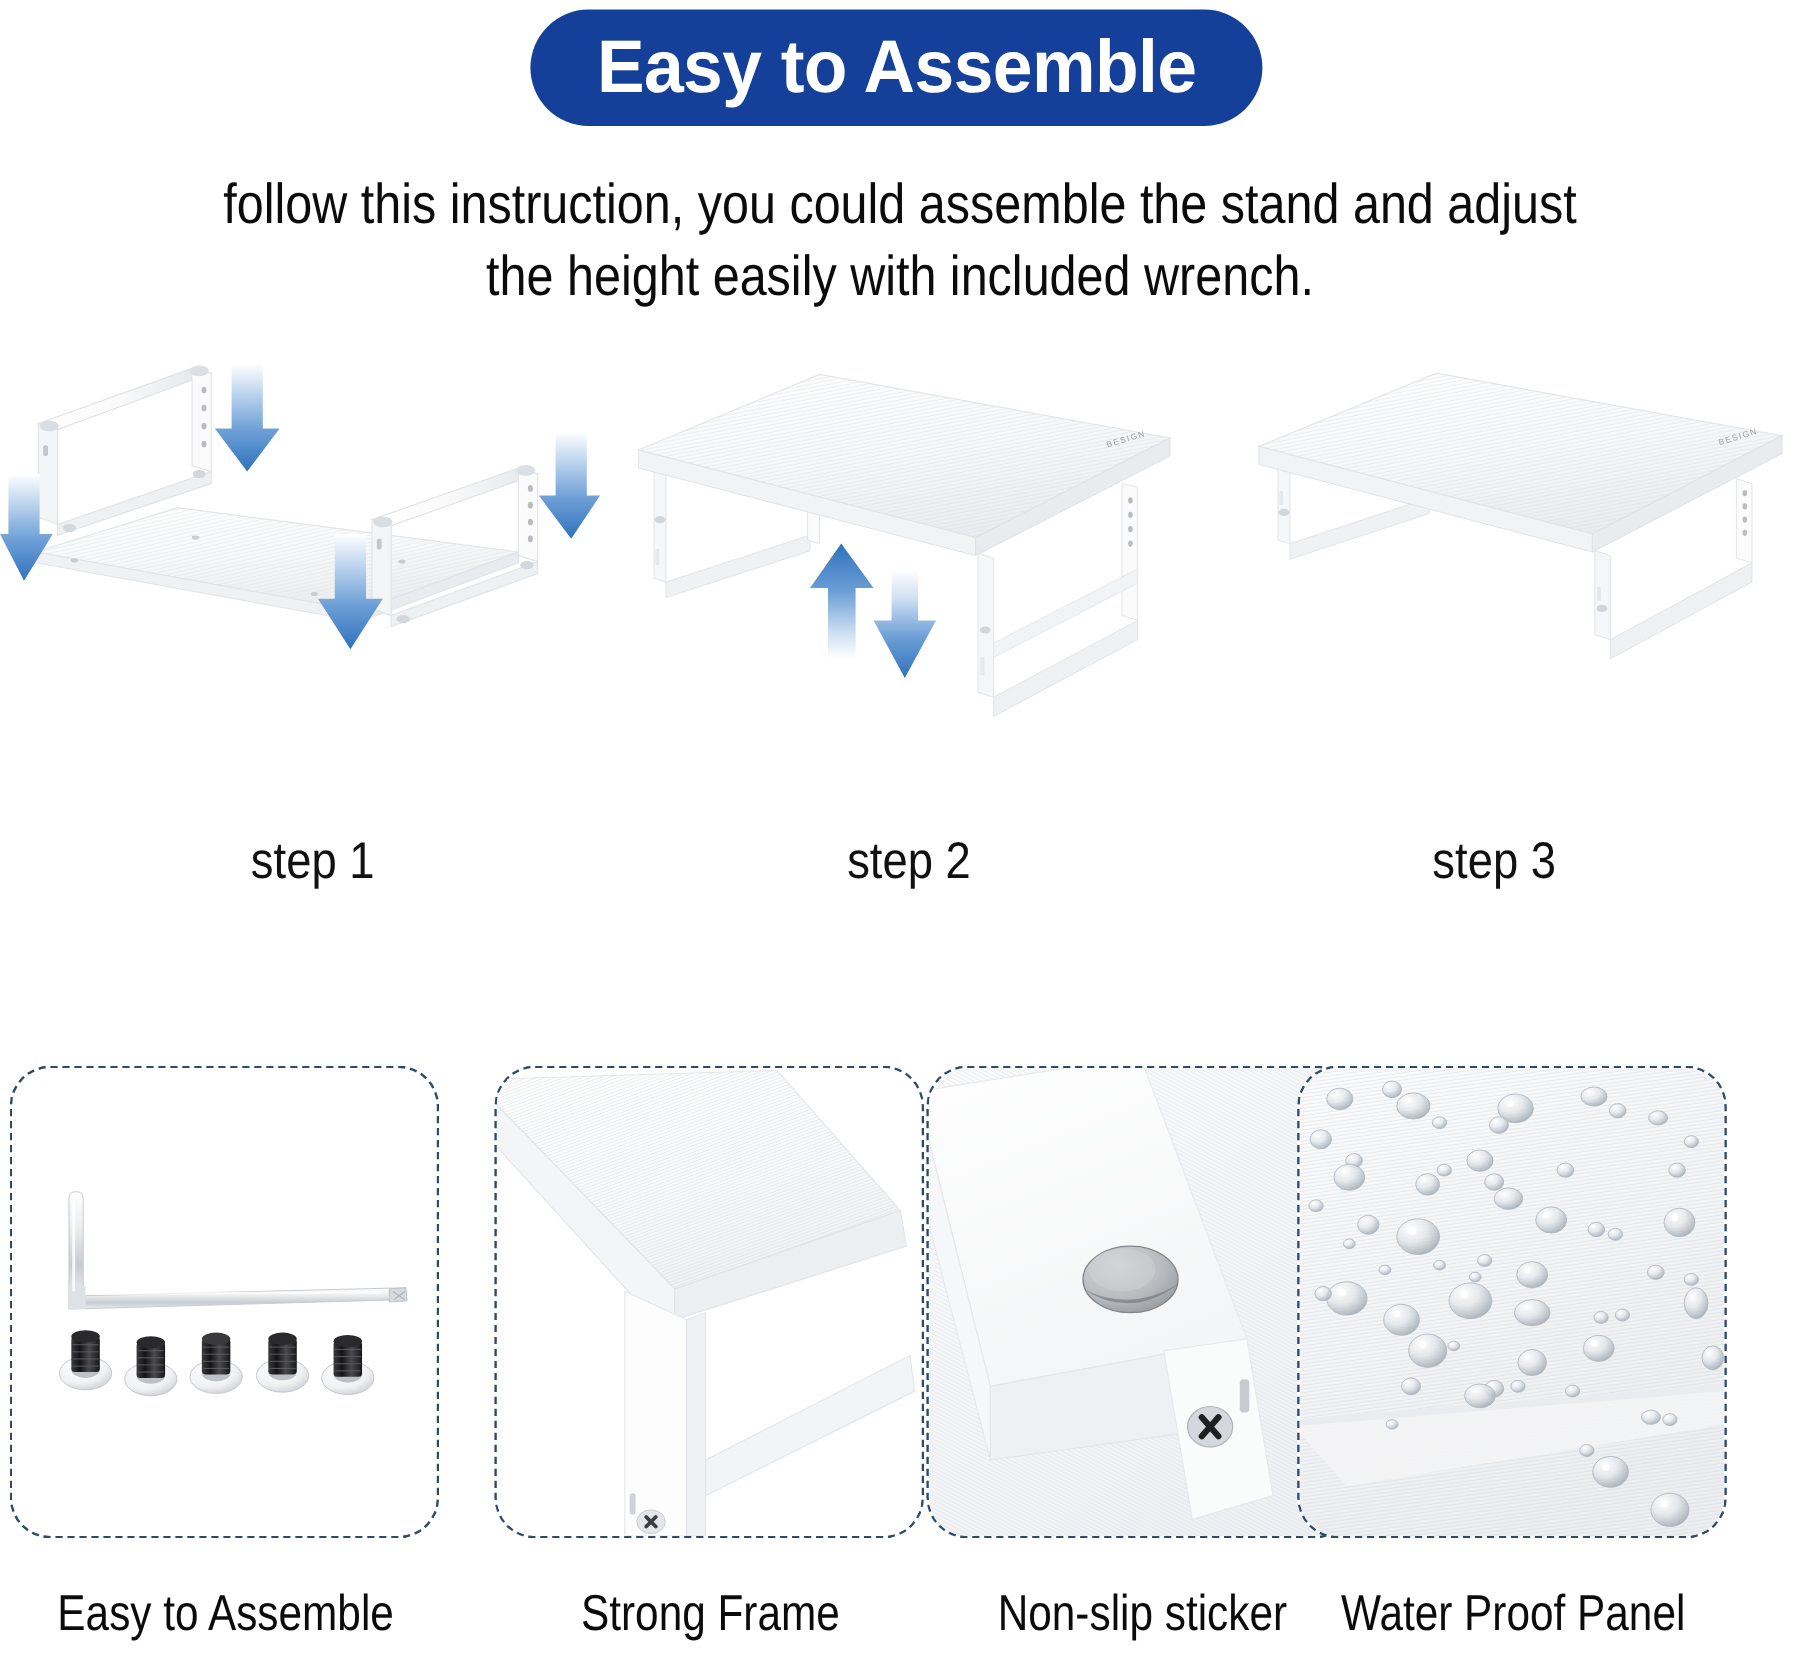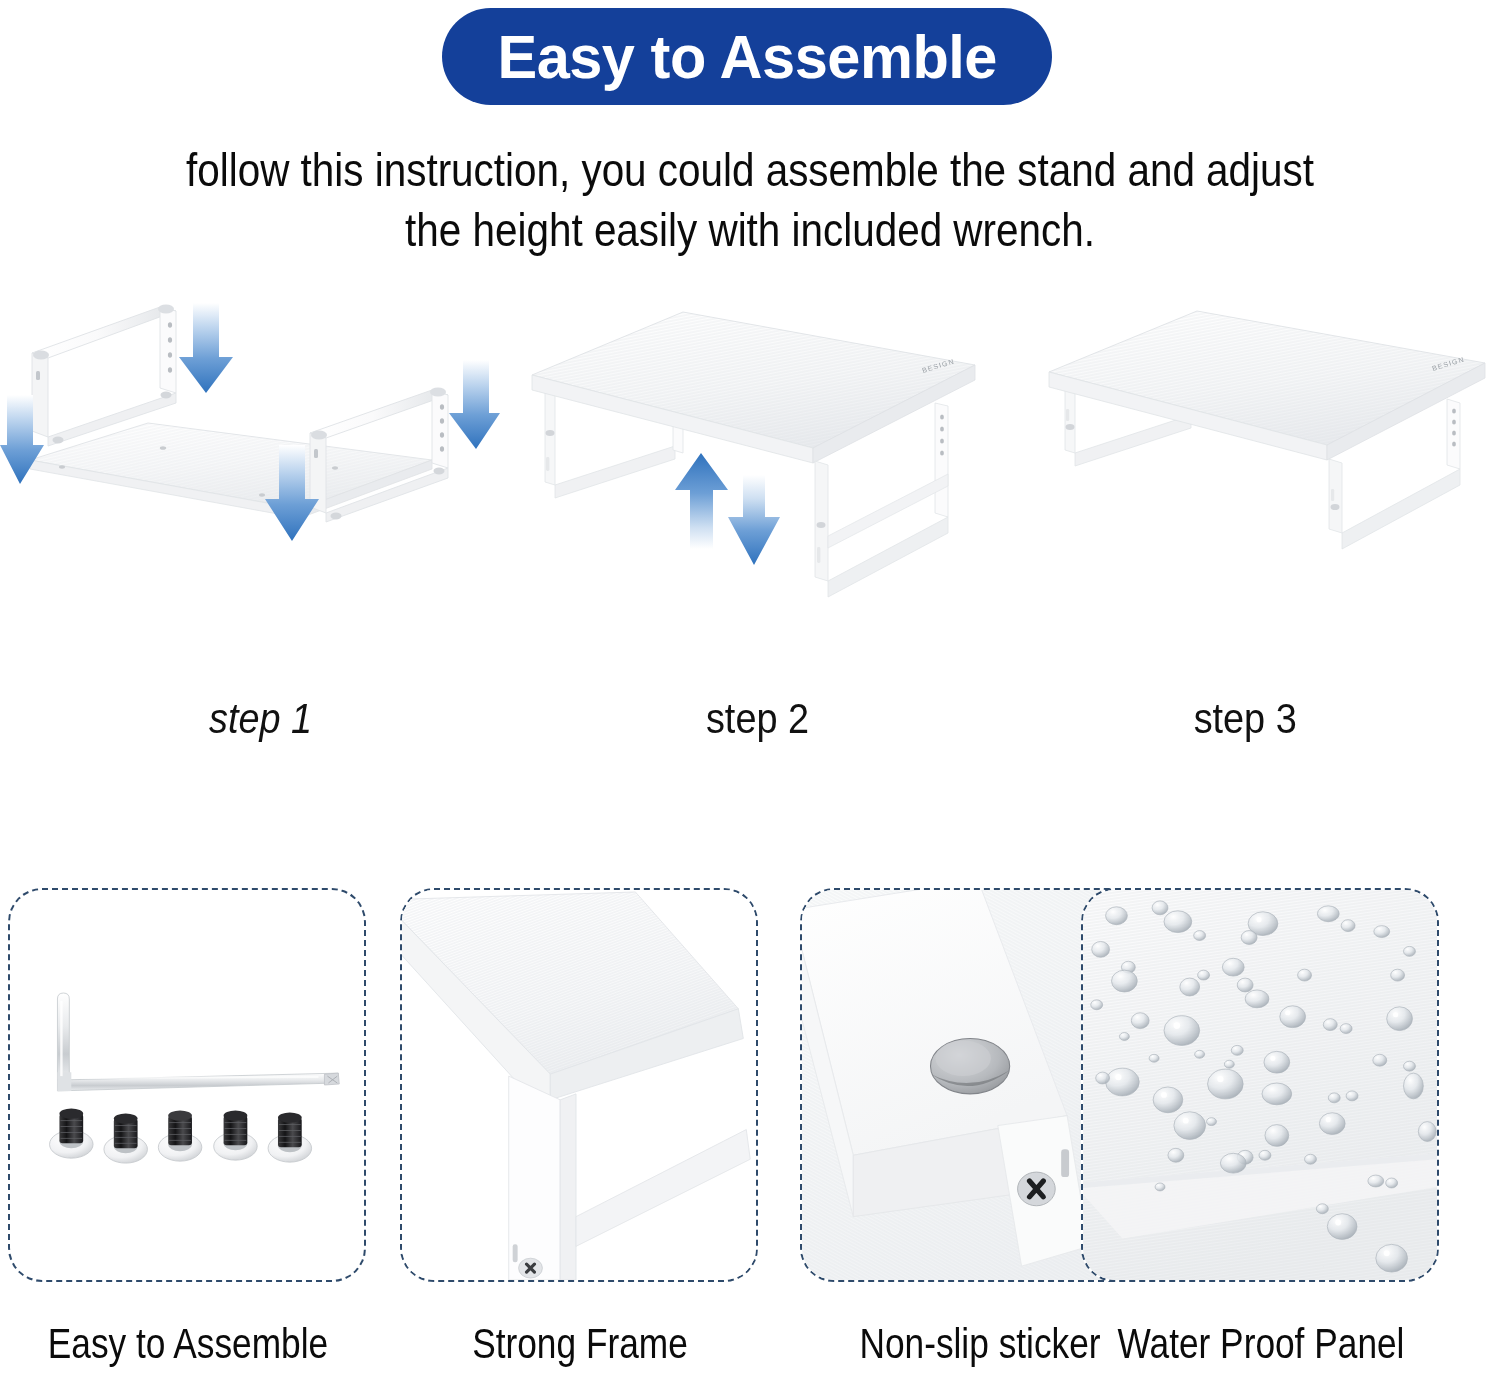--- a/index.html
+++ b/index.html
@@ -46,7 +46,7 @@
     position:absolute; left:0; top:285px; width:1500px; height:460px;
   }
   .step{ position:absolute; top:0; height:460px; }
-  .step-1{ left:0;    width:500px;font-style:italic; }
+  .step-1{ left:0;    width:500px; }
   .step-2{ left:505px; width:505px; }
   .step-3{ left:1015px; width:485px; }
 

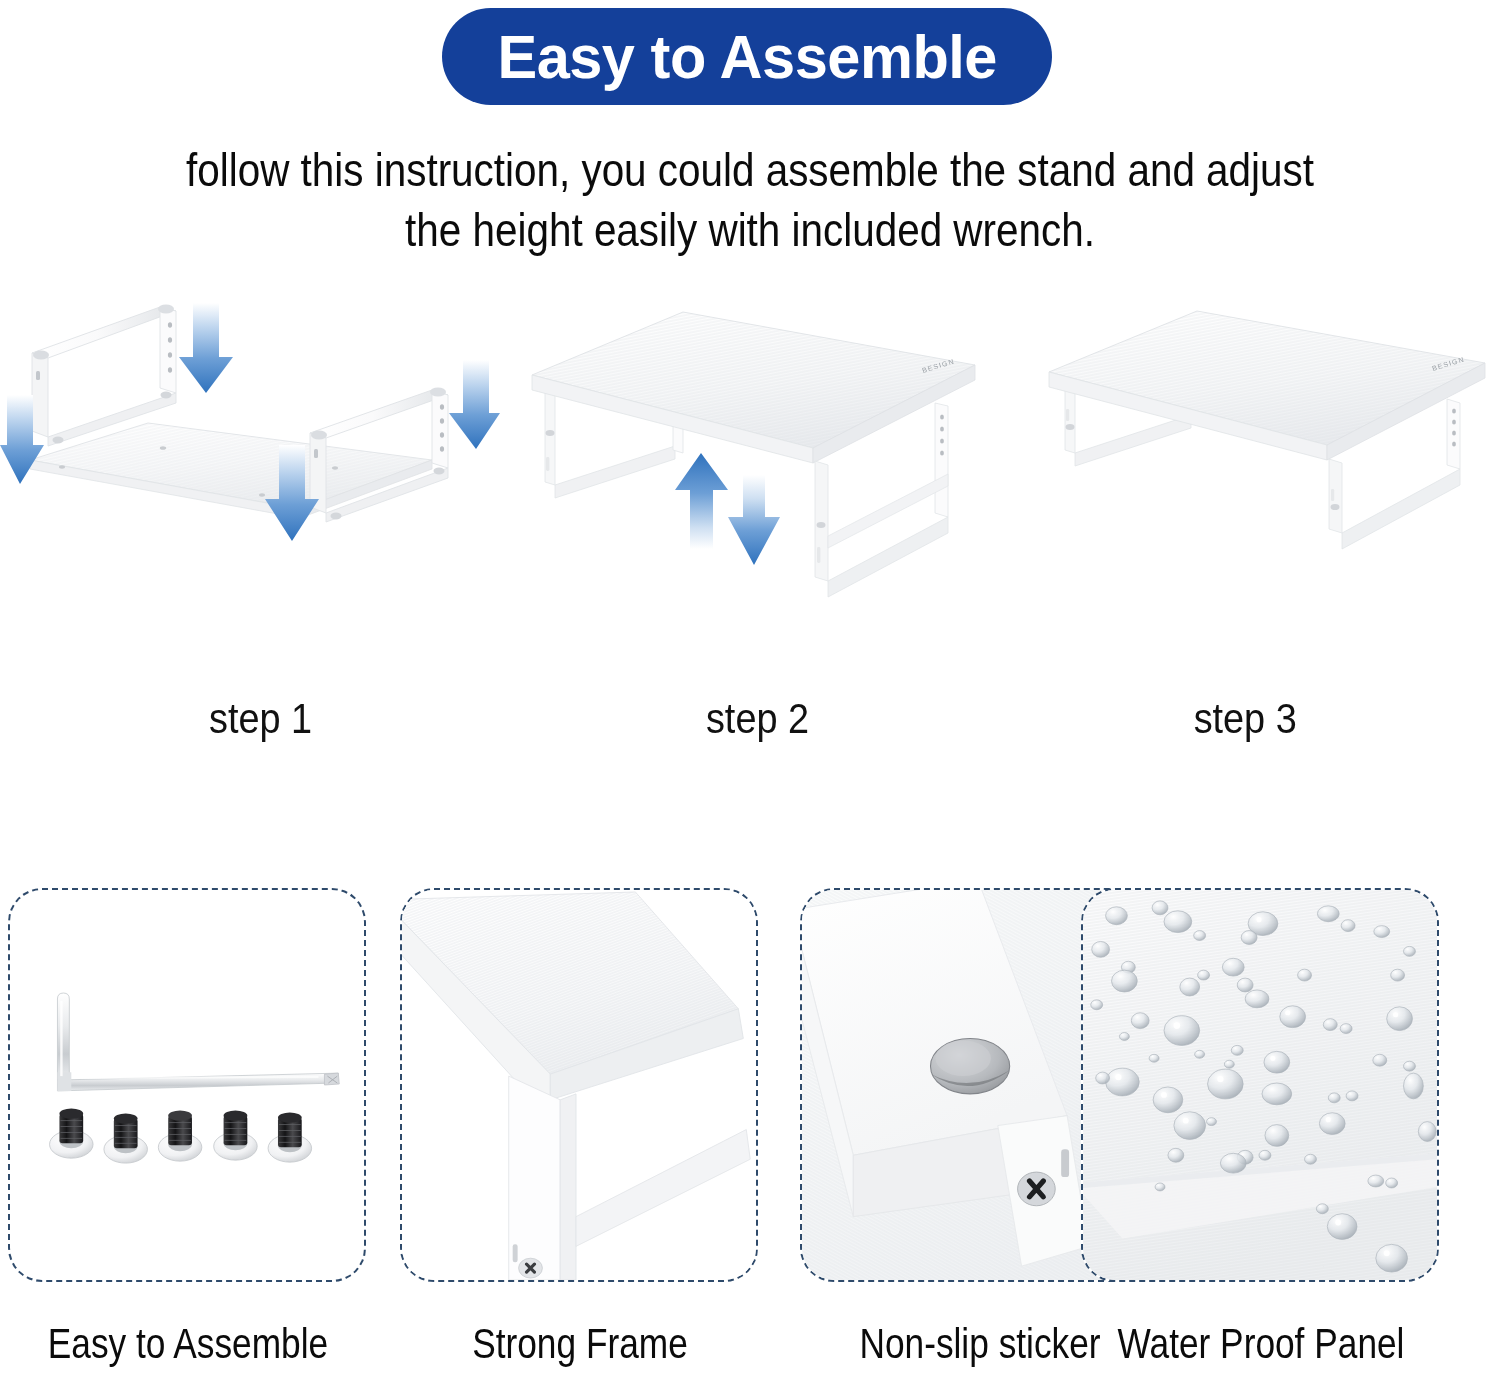--- a/index.html
+++ b/index.html
@@ -69,7 +69,7 @@
   .feature{
     position:absolute; top:0; width:360px; height:516px;
   }
-  .f0{ left:8px; }  .f1{ left:400px; }
+  .f0{ left:8px; }  .f1{ left:412px; }
   .f2{ left:800px; } .f3{ left:1081px; }
 
   .feature-box{

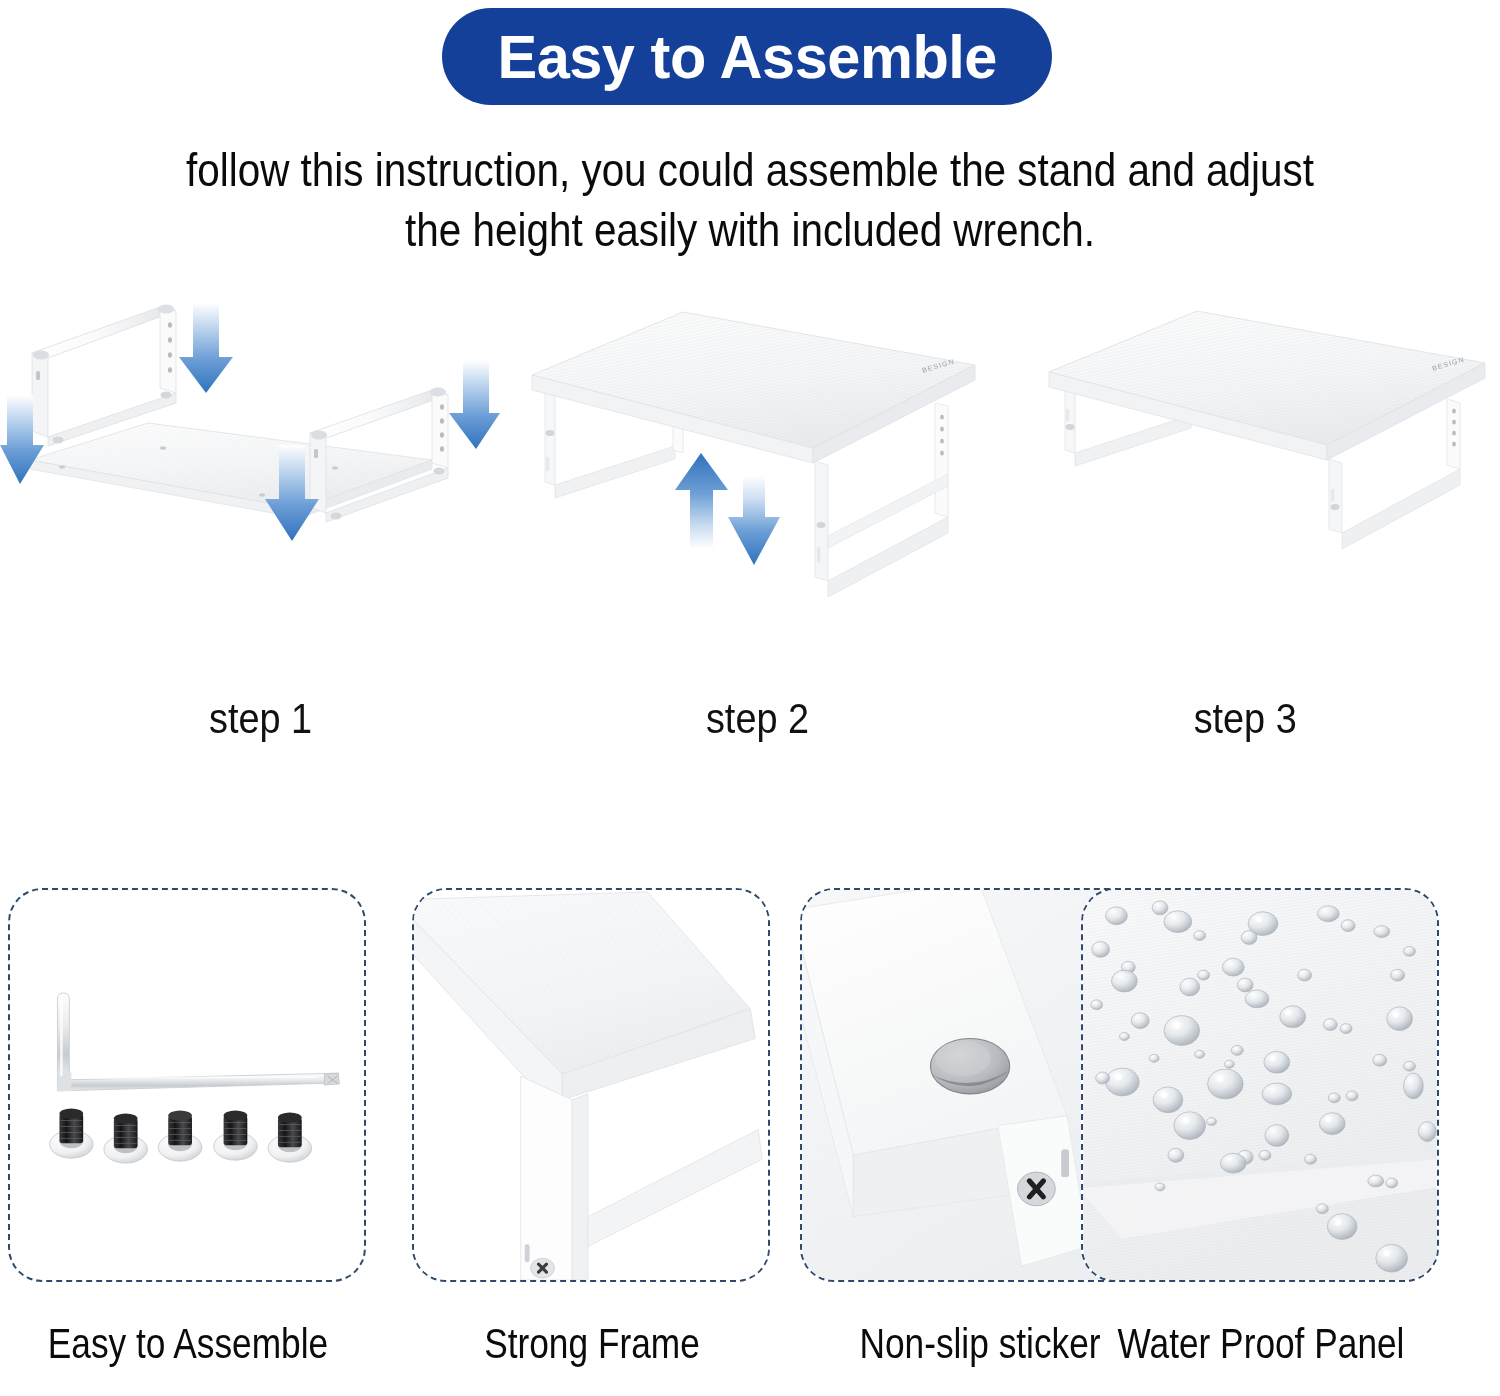--- a/index.html
+++ b/index.html
@@ -70,7 +70,7 @@
     position:absolute; top:0; width:360px; height:516px;
   }
   .f0{ left:8px; }  .f1{ left:412px; }
-  .f2{ left:800px; } .f3{ left:1081px; }
+  .f2{ left:772px; } .f3{ left:1081px; }
 
   .feature-box{
     position:absolute; left:0; top:8px;

